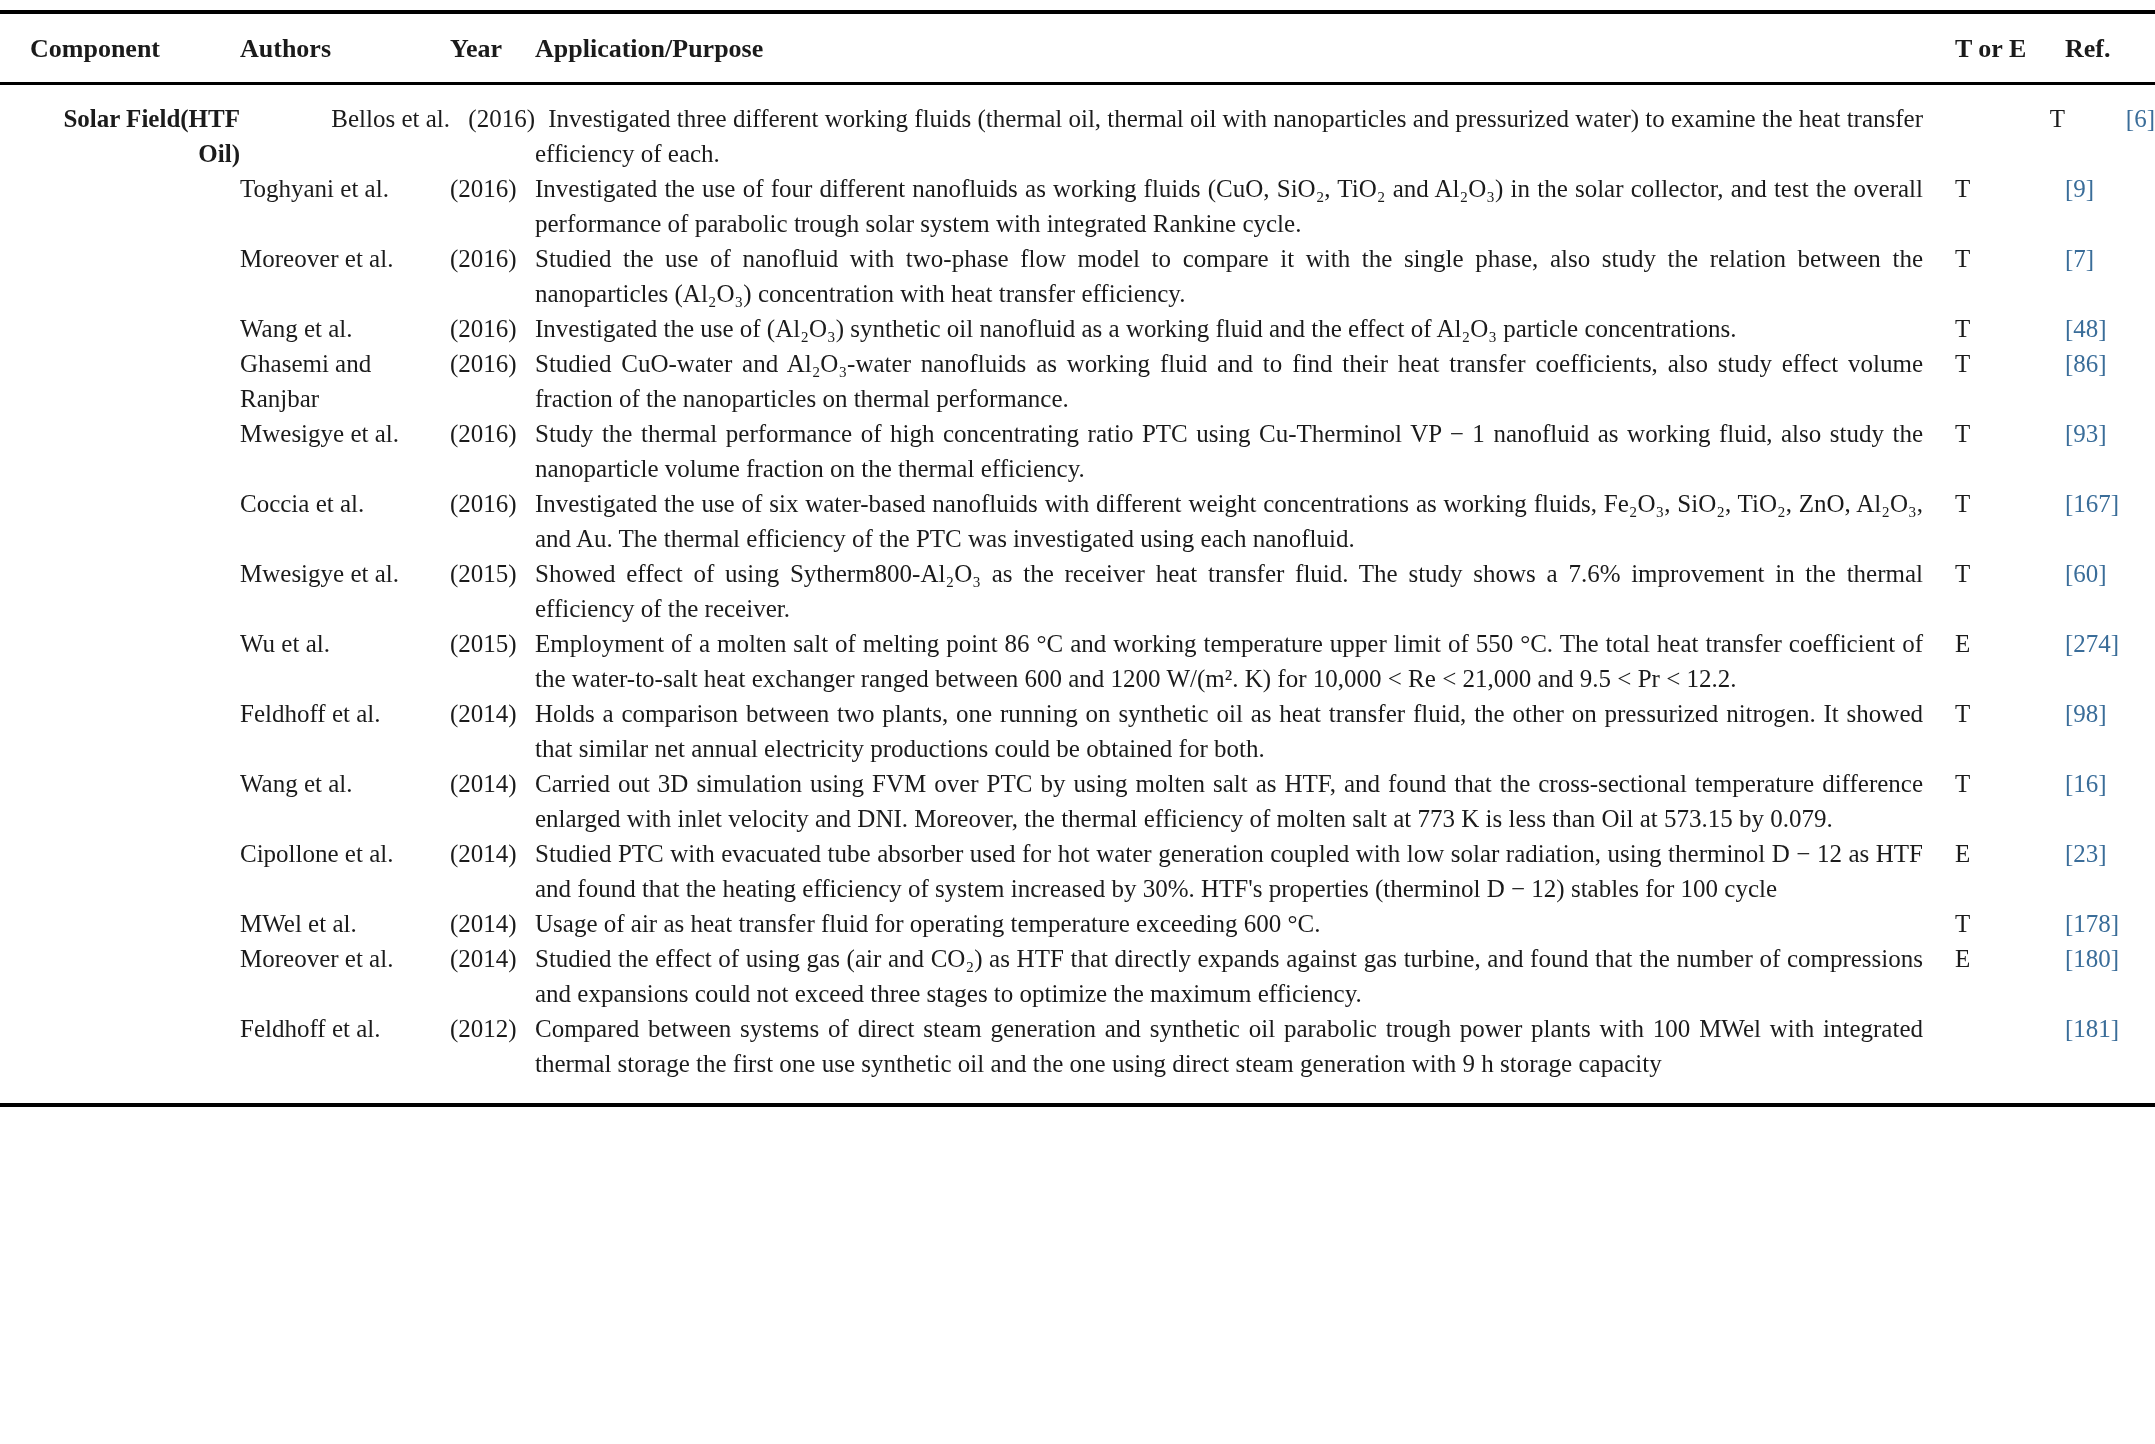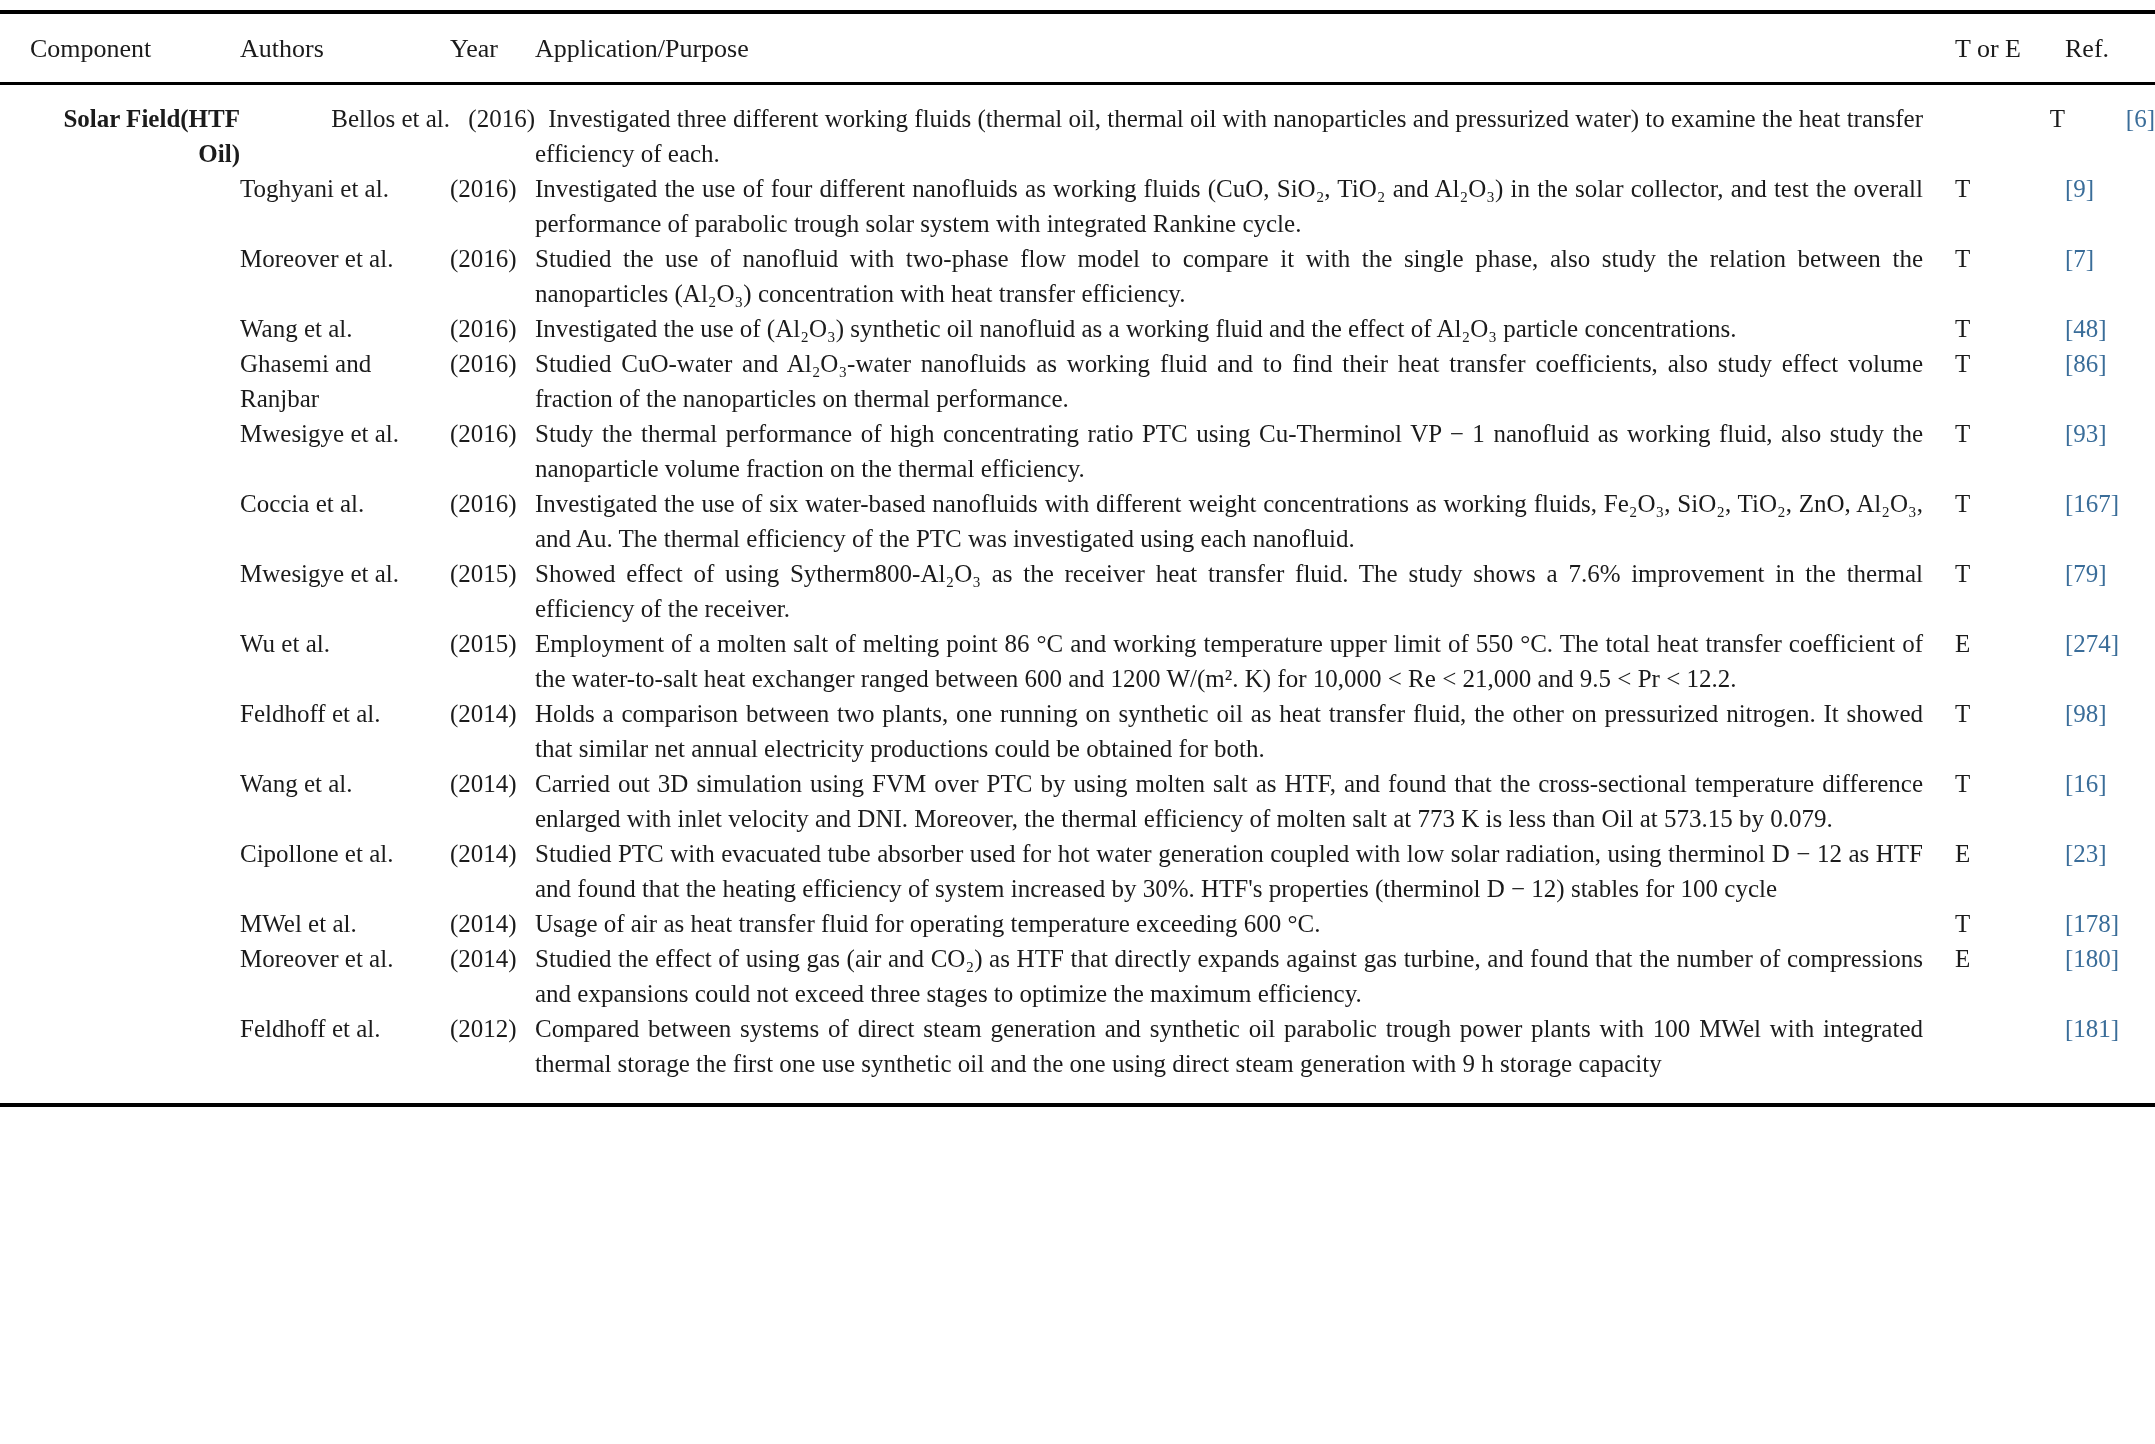--- a/index.html
+++ b/index.html
@@ -36,7 +36,7 @@
     vertical-align: top;
     font-size: 26px;
     line-height: 30px;
-    font-weight: normal;
+    font-weight: bold;
     padding: 20px 0 18px 0;
     border-bottom: 3px solid #000;
     white-space: nowrap;

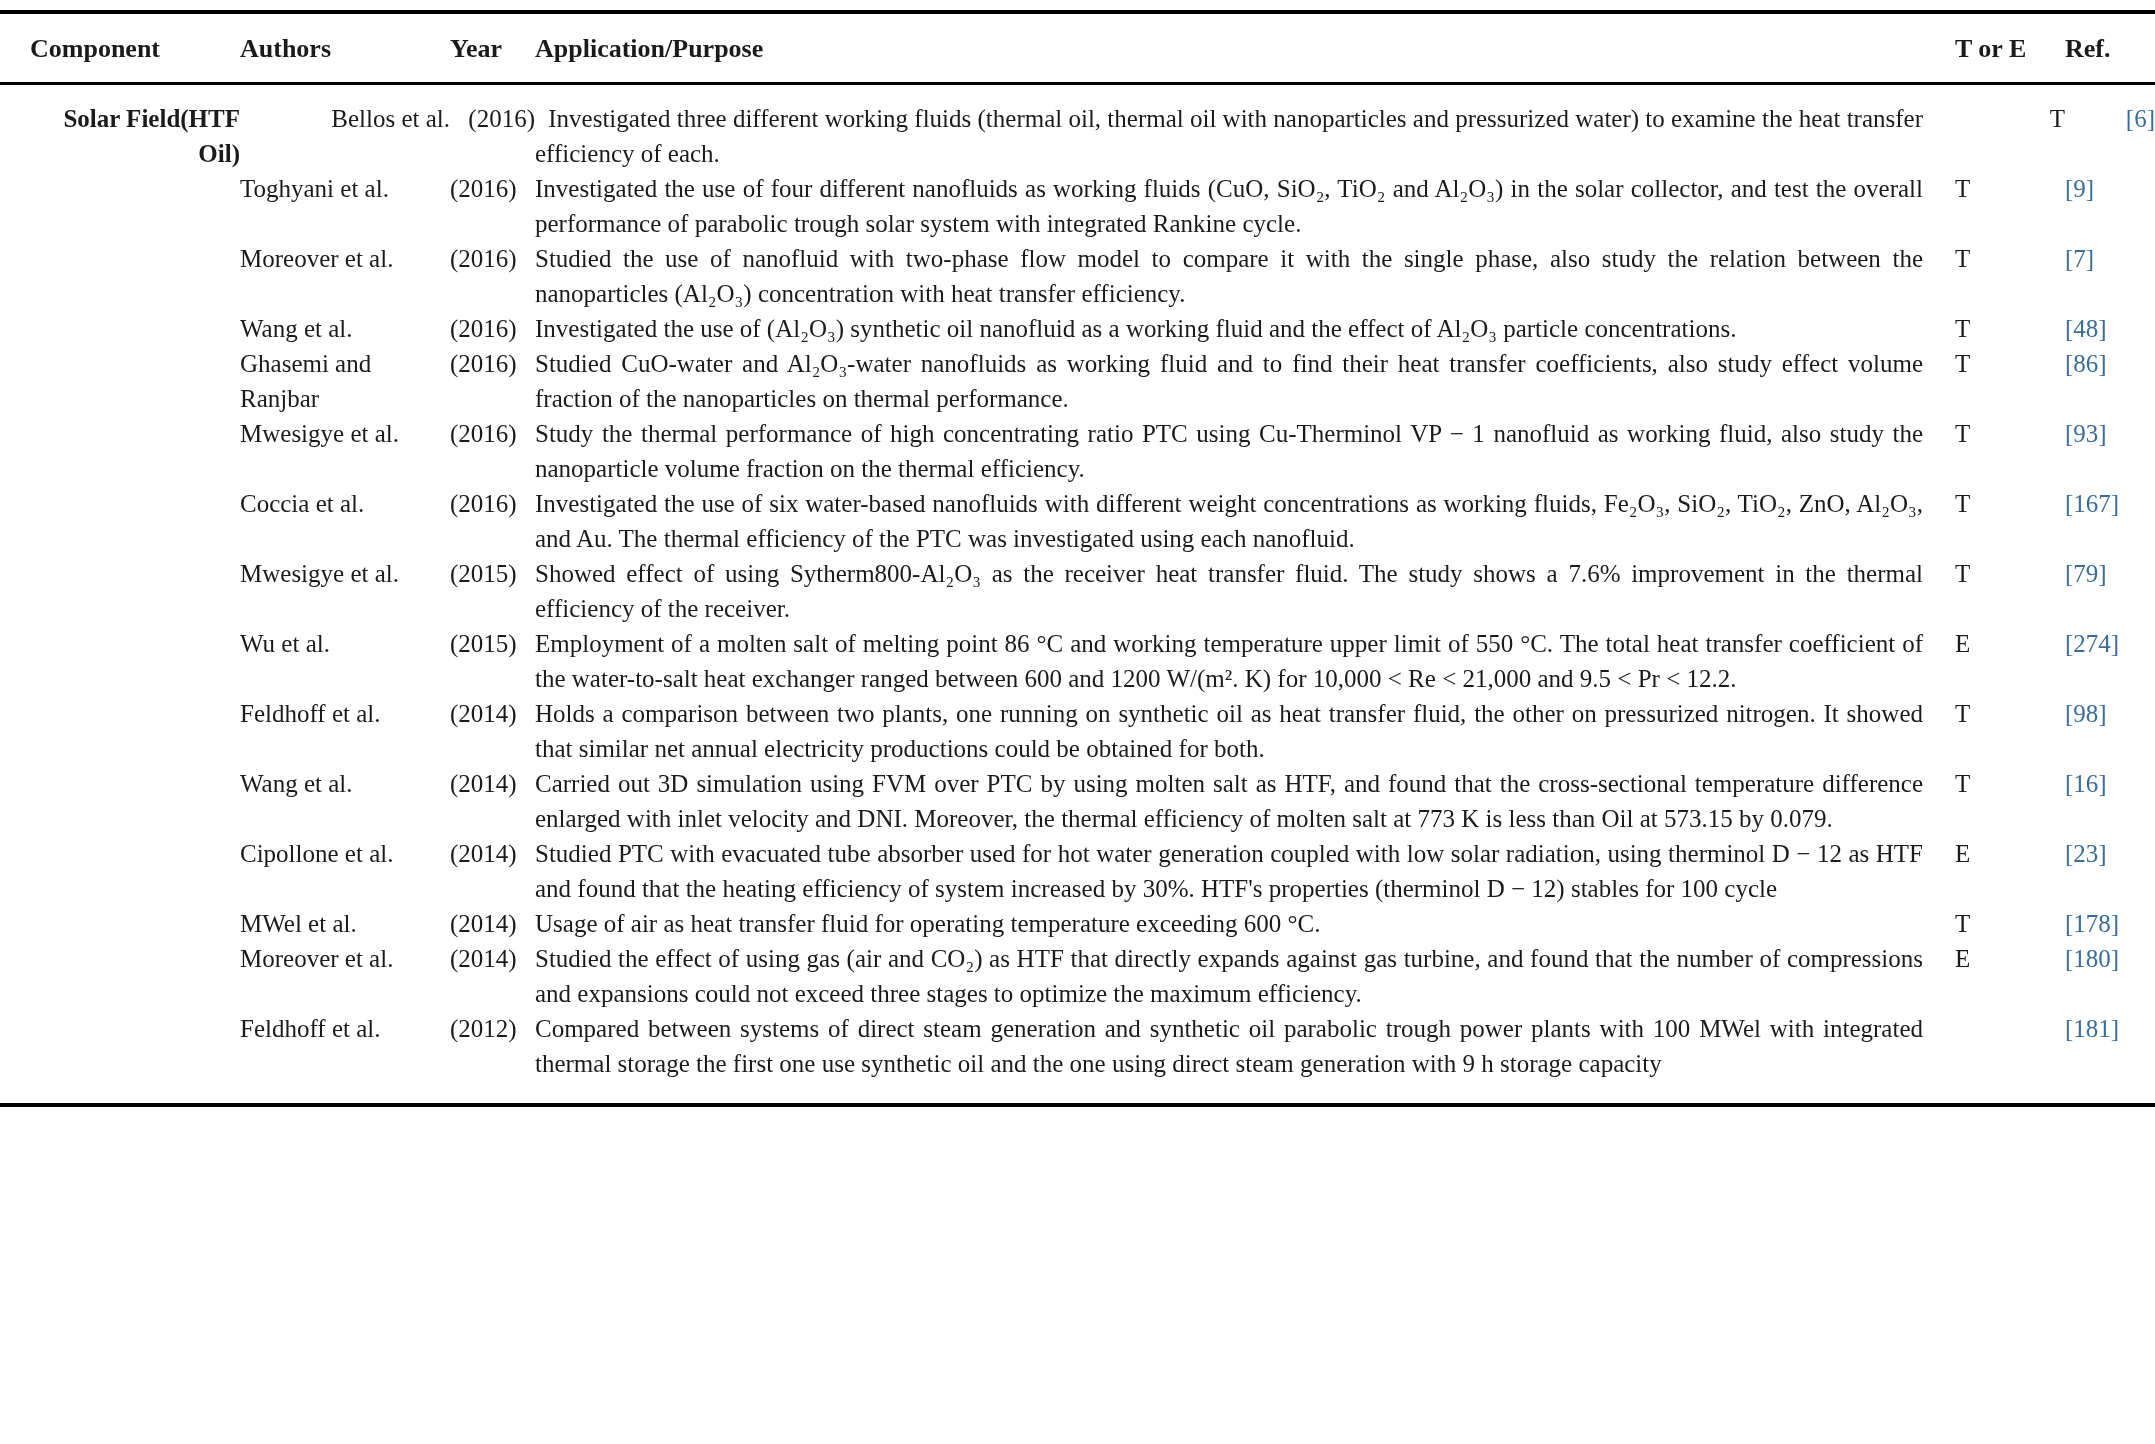--- a/index.html
+++ b/index.html
@@ -149,7 +149,7 @@
         <td class="year-cell">(2015)</td>
         <td class="app-cell">Showed effect of using Sytherm800-Al₂O₃ as the receiver heat transfer fluid. The study shows a 7.6% improvement in the thermal efficiency of the receiver.</td>
         <td class="tore-cell">T</td>
-        <td class="ref-cell"><a>[79]</a></td>
+        <td class="ref-cell"><a>[60]</a></td>
       </tr>
       <tr>
         <td class="authors-cell">Wu et al.</td>

